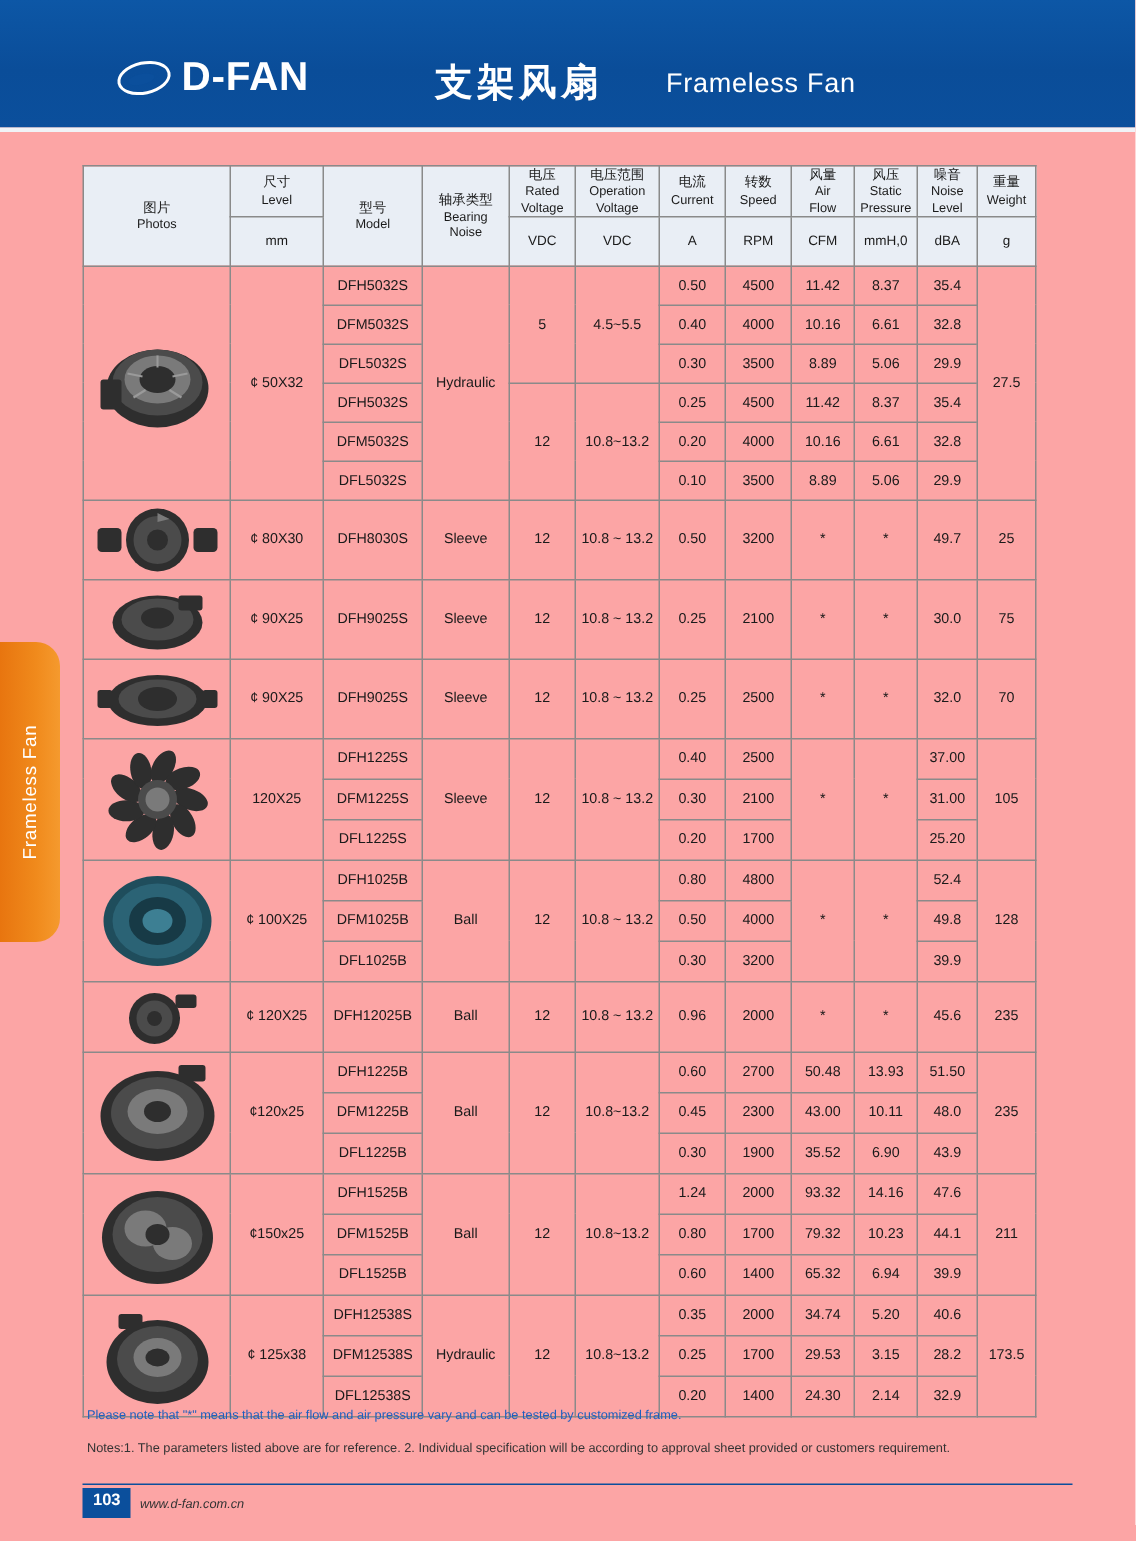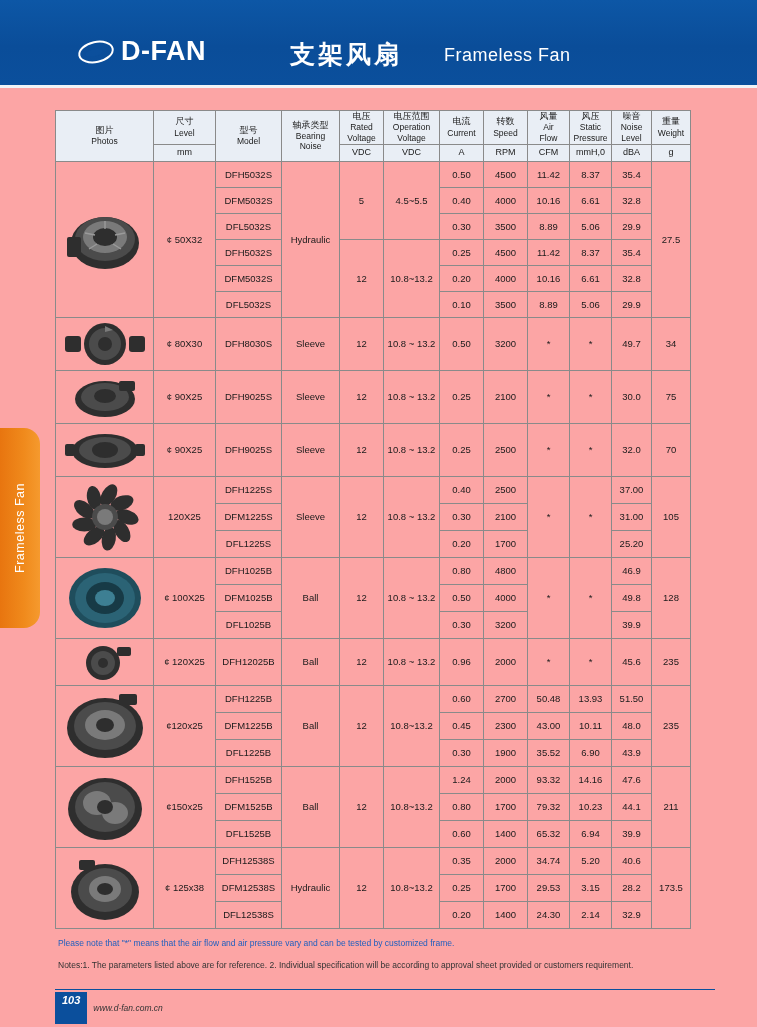--- a/index.html
+++ b/index.html
@@ -109,7 +109,7 @@
     padding: 3px 1px;
   }
   thead td.unit {
-    height: 17px;
+    height: 33px;
     font-size: 9px;
   }
   .hdr-cn { display: block; font-size: 9px; }

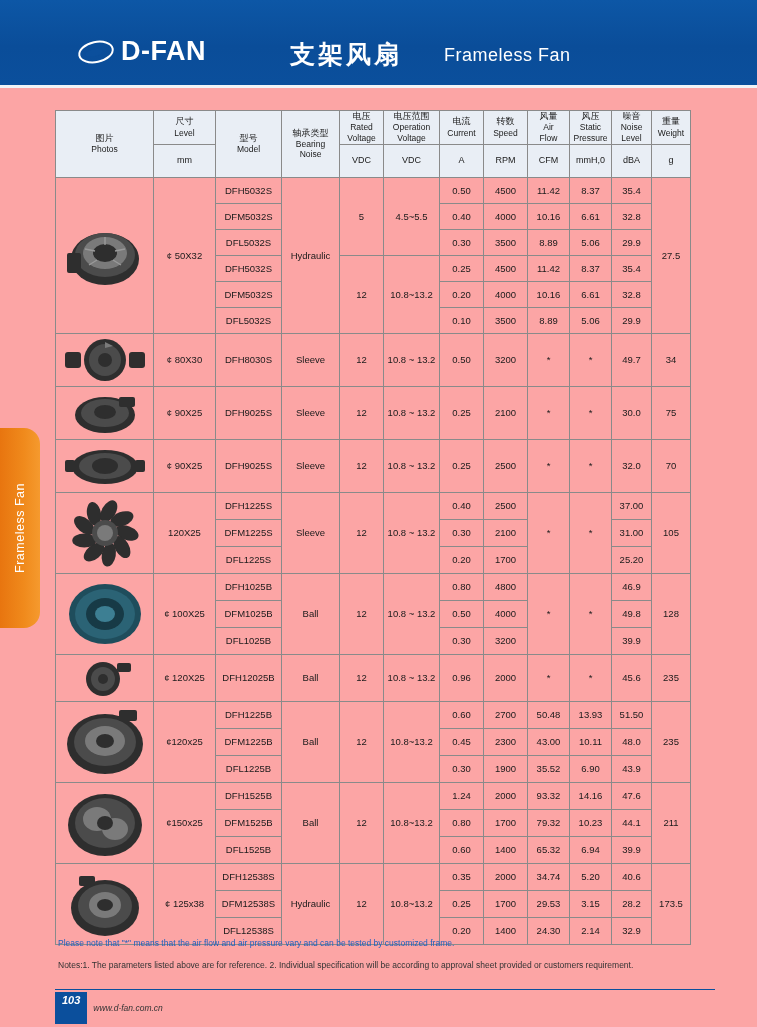--- a/index.html
+++ b/index.html
@@ -358,7 +358,7 @@
             <td>*</td>
             <td>*</td>
             <td>49.7</td>
-            <td rowspan="1">34</td>
+            <td rowspan="1">25</td>
           </tr>
           <tr>
             <td class="photo" rowspan="1">

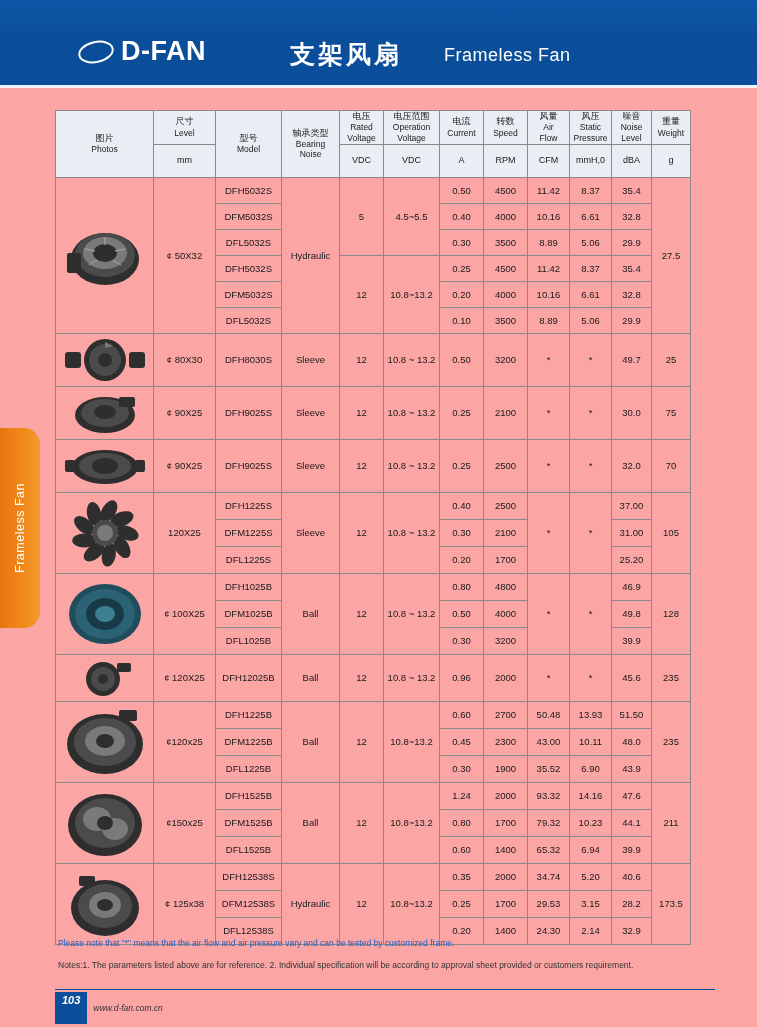--- a/index.html
+++ b/index.html
@@ -469,7 +469,7 @@
             <td>4800</td>
             <td rowspan="3">*</td>
             <td rowspan="3">*</td>
-            <td>46.9</td>
+            <td>52.4</td>
             <td rowspan="3">128</td>
           </tr>
           <tr>

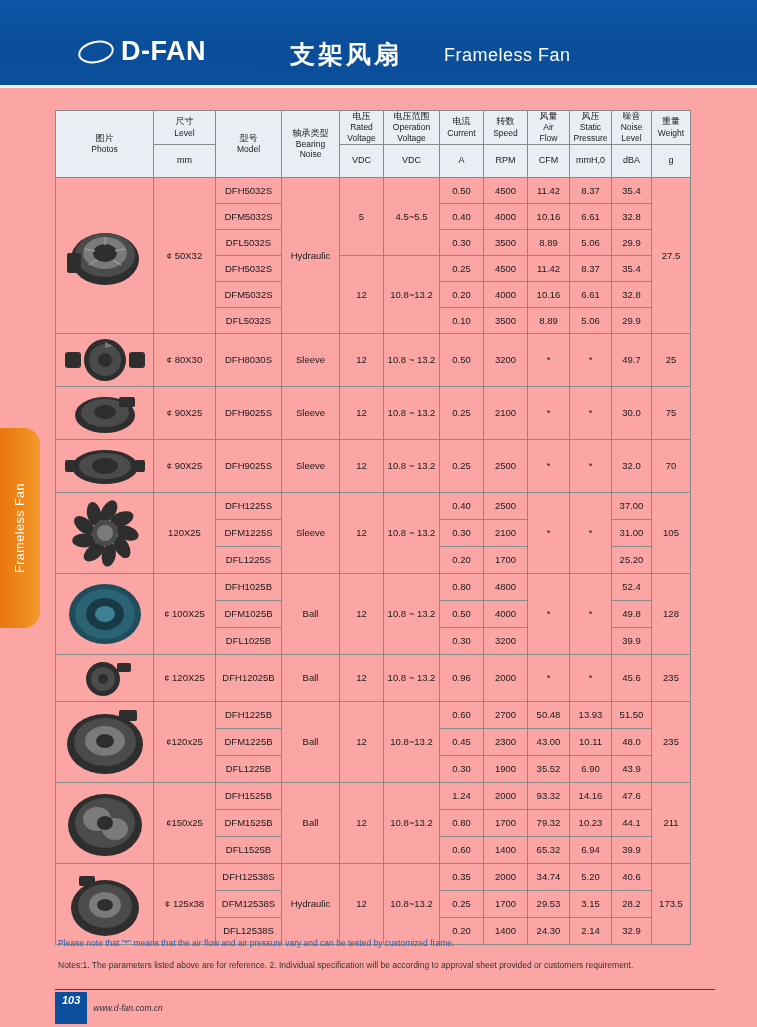--- a/index.html
+++ b/index.html
@@ -144,8 +144,7 @@
     color: #fff;
     font-size: 11px;
     font-weight: bold;
-    padding: 2px 7px 18px 7px;
-    font-style: italic;
+    padding: 2px 7px 6px 7px;
   }
   .footer-url {
     color: #333; font-size: 8.5px; font-style: italic;

